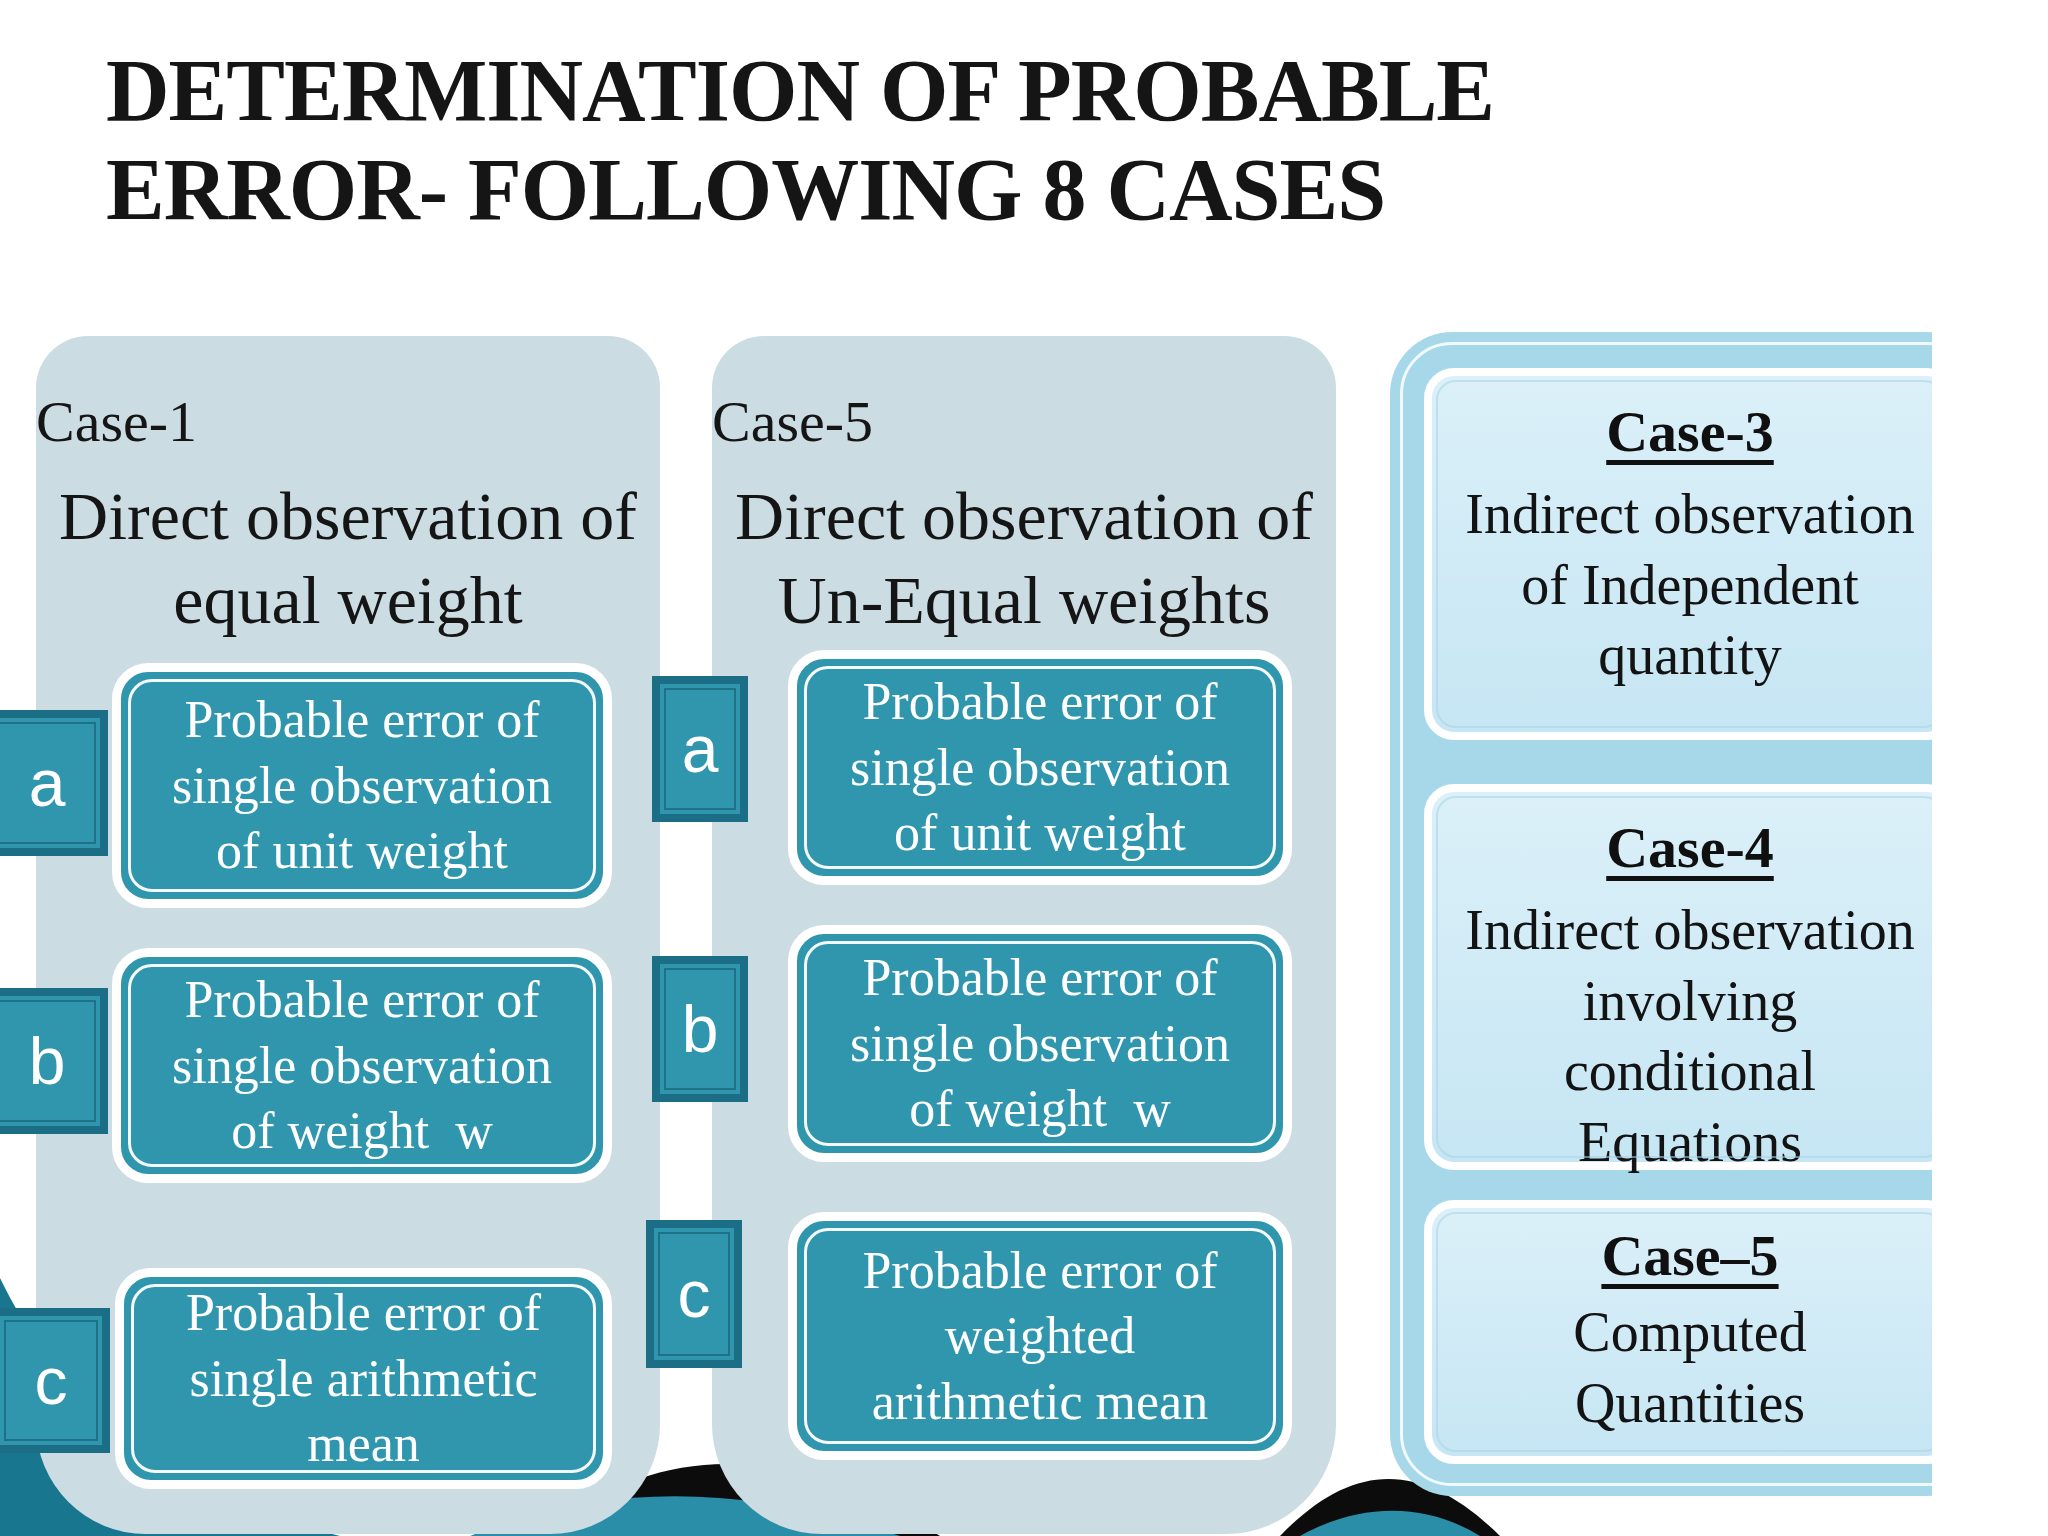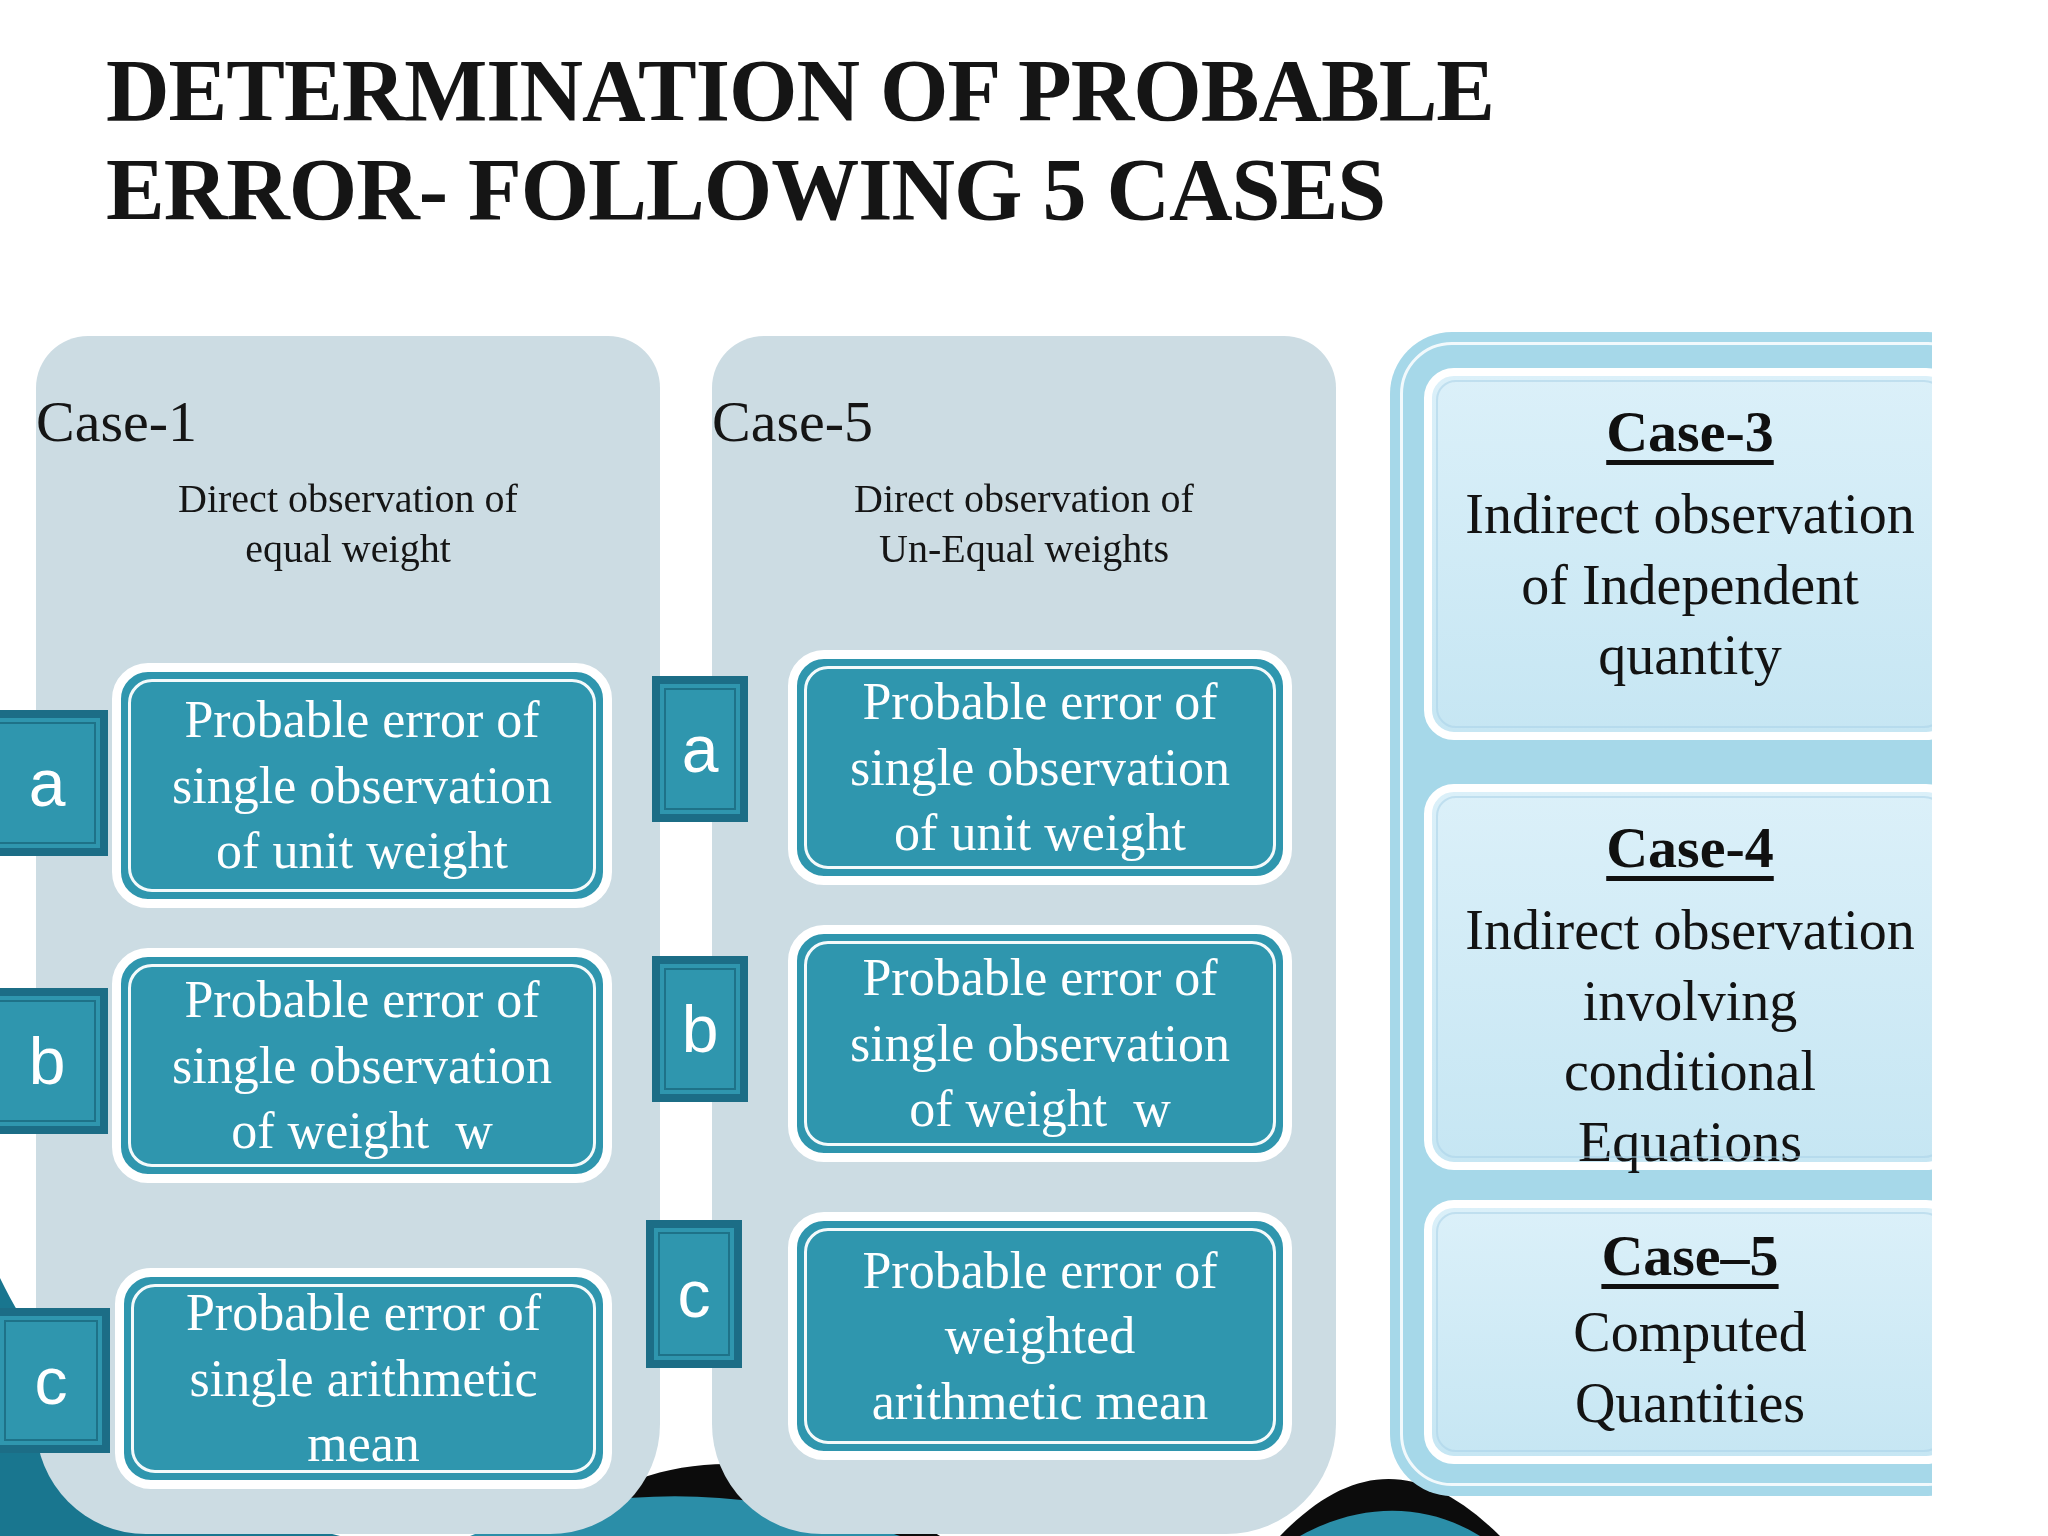--- a/index.html
+++ b/index.html
@@ -60,7 +60,7 @@
 
   <div class="slide-title">
     <div>DETERMINATION OF PROBABLE</div>
-    <div>ERROR- FOLLOWING 5 CASES</div>
+    <div>ERROR- FOLLOWING 8 CASES</div>
   </div>
 
   <div class="column" id="col1">

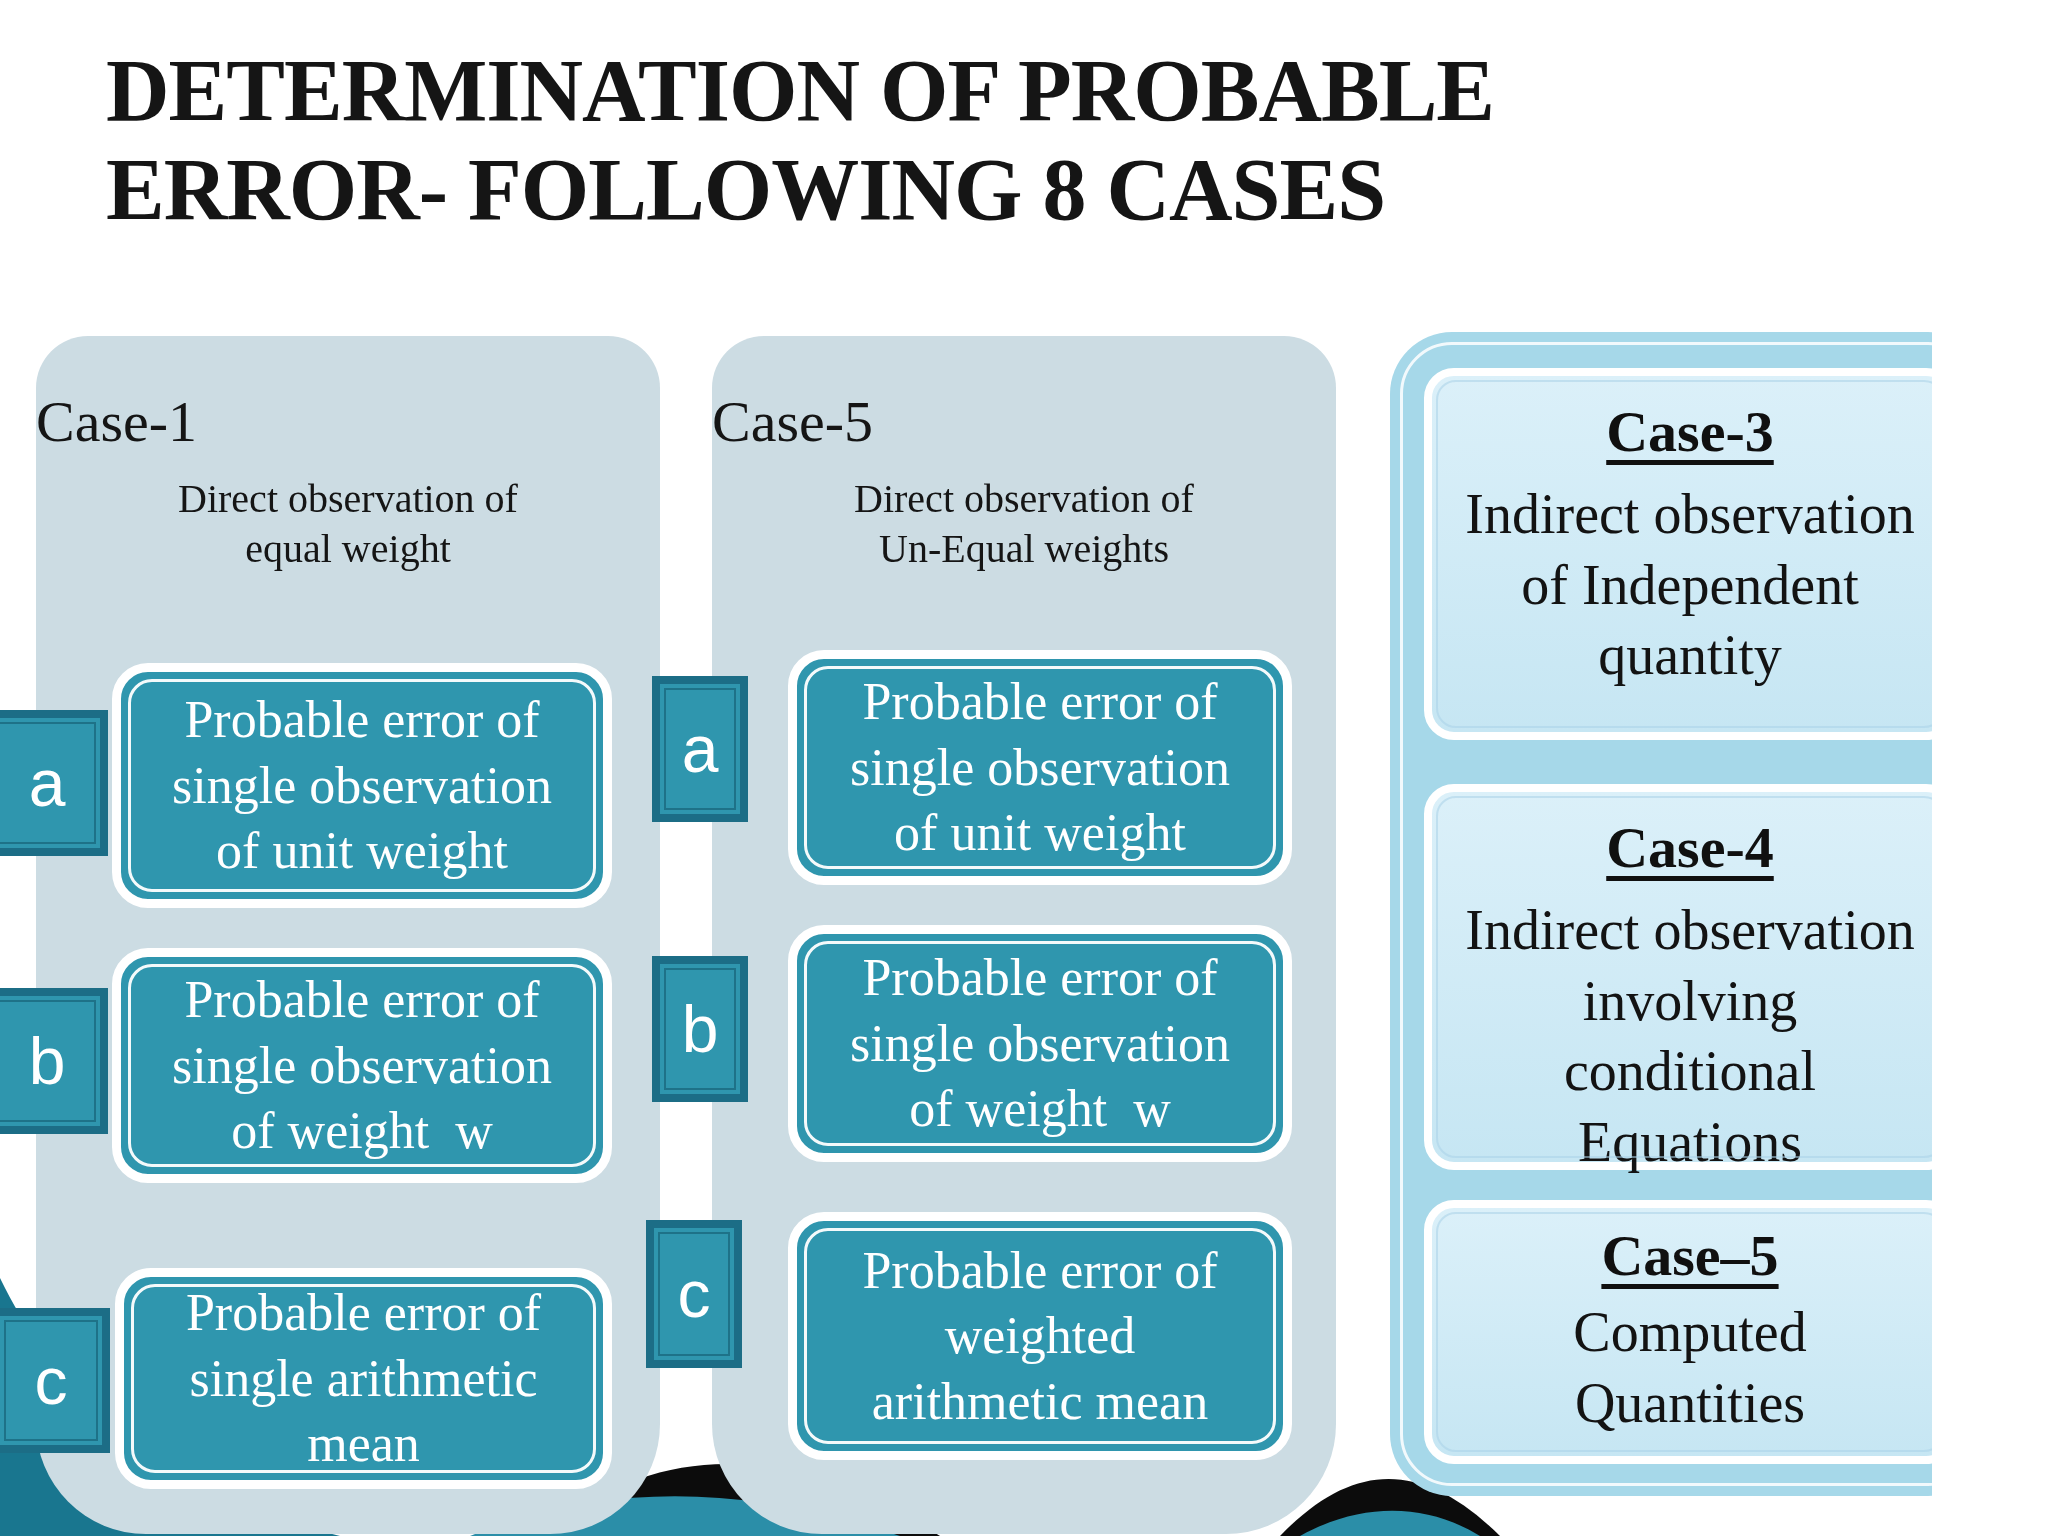--- a/index.html
+++ b/index.html
@@ -22,7 +22,7 @@
   #col3::before{content:"";position:absolute;inset:10px;border:3px solid rgba(255,255,255,.85);
         border-radius:52px;pointer-events:none;}
   .case-head{position:absolute;left:0;right:0;top:52px;text-align:left;font-size:58px;}
-  .case-sub{position:absolute;left:0;right:0;top:138px;text-align:center;font-size:40px;
+  .case-sub{position:absolute;left:0;right:0;top:138px;text-align:center;font-size:68px;
             line-height:1.24;white-space:pre-line;}
   .tbox{position:absolute;background:var(--teal-box);border:9px solid #fff;border-radius:36px;
         display:flex;align-items:center;justify-content:center;text-align:center;color:#fff;

